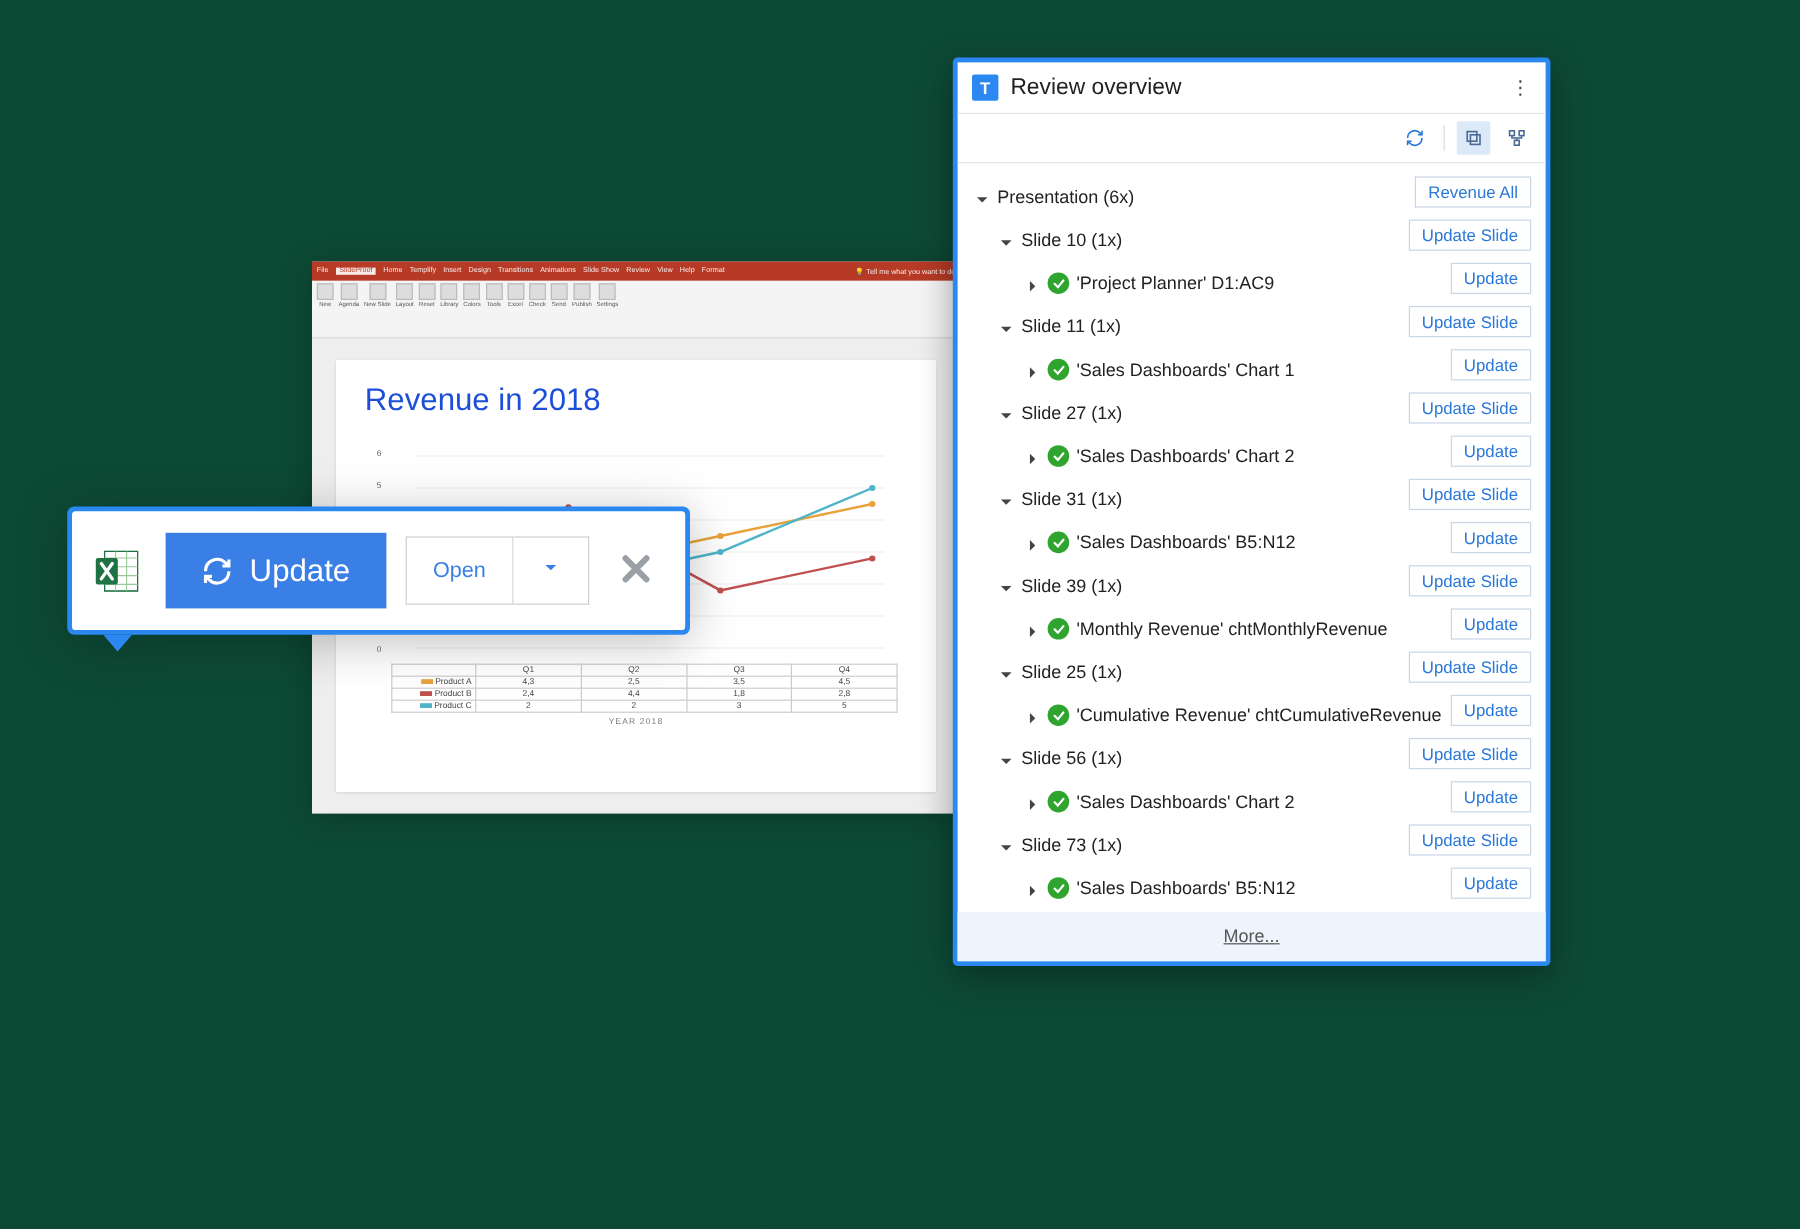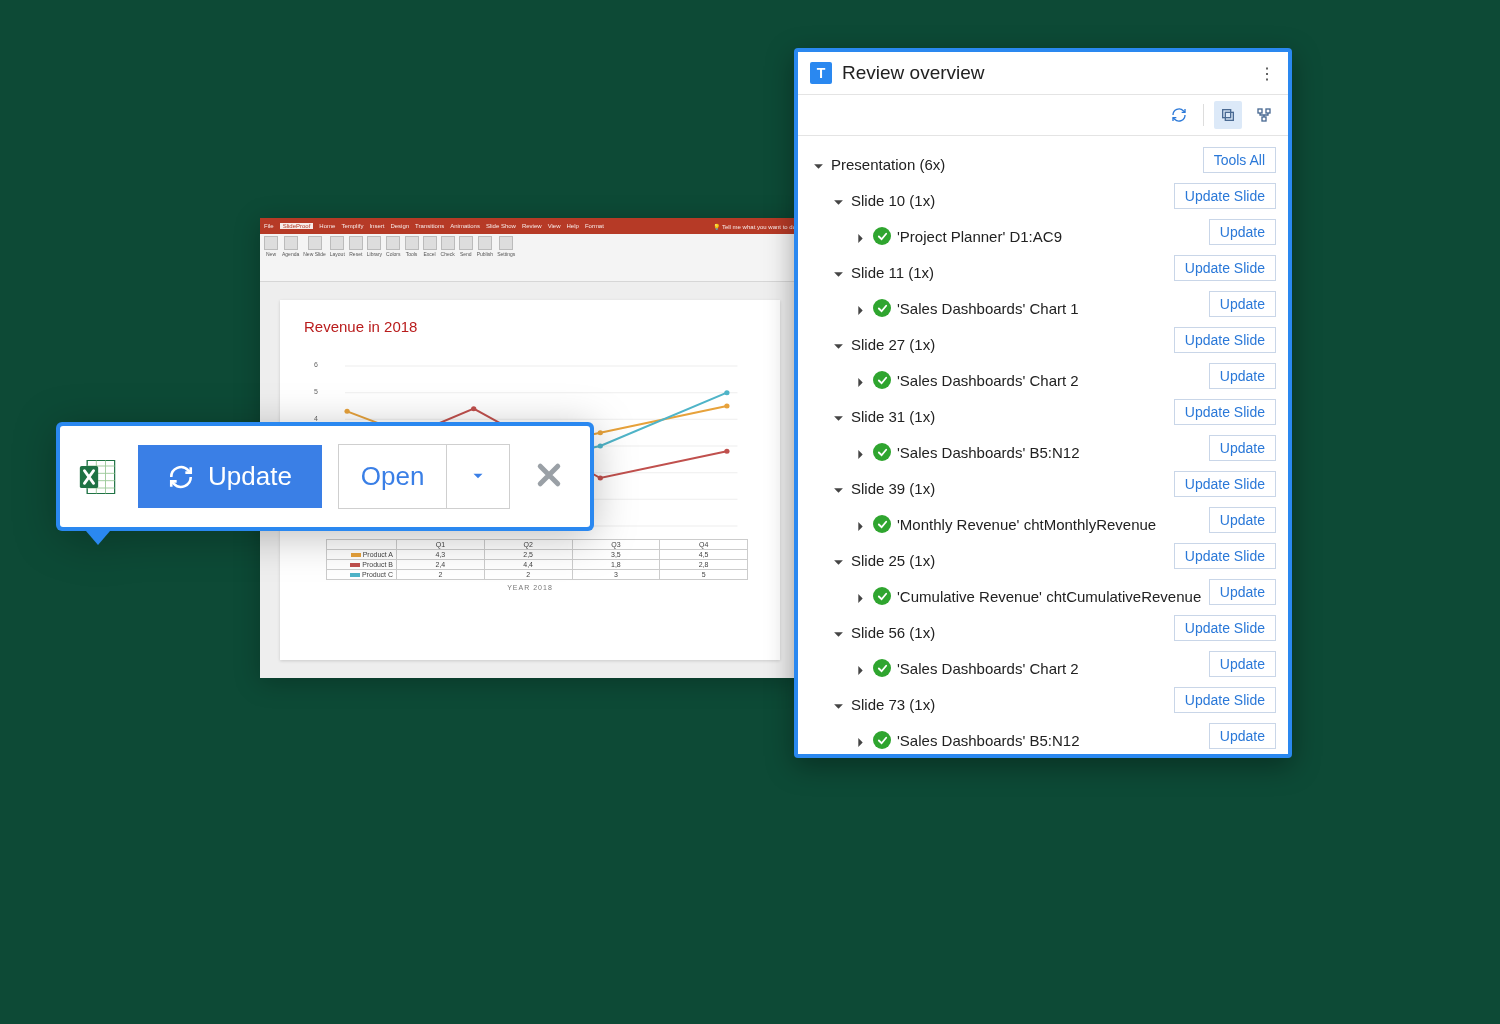--- a/index.html
+++ b/index.html
@@ -470,7 +470,7 @@
           </span>
           <span>Presentation (6x)</span>
           <span class="spacer"></span>
-          <button class="btn-sm">Tools All</button>
+          <button class="btn-sm">Revenue All</button>
         </div>
         <div class="row">
           <span class="indent" style="width: 34px;"></span>

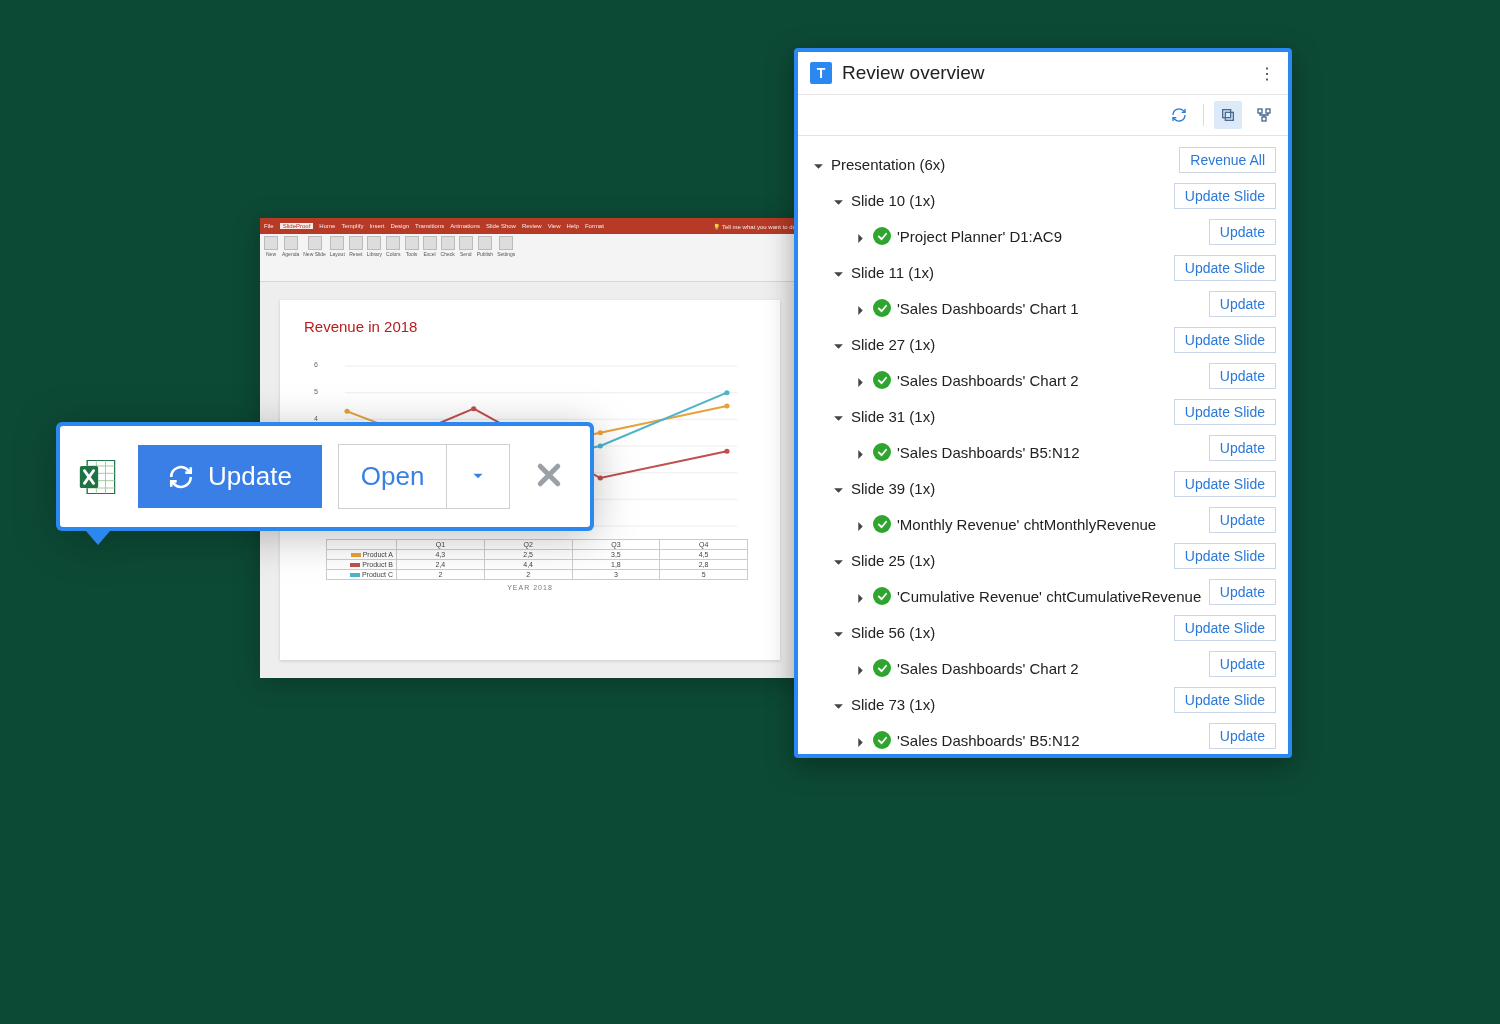--- a/index.html
+++ b/index.html
@@ -47,7 +47,7 @@
     padding:18px 24px;
   }
   .ppt-title {
-    font-size: 15px; font-weight:400; color:#b91c1c;
+    font-size: 26px; font-weight:400; color:#1d4ed8;
     margin-bottom: 8px;
   }
   .chart-plot {

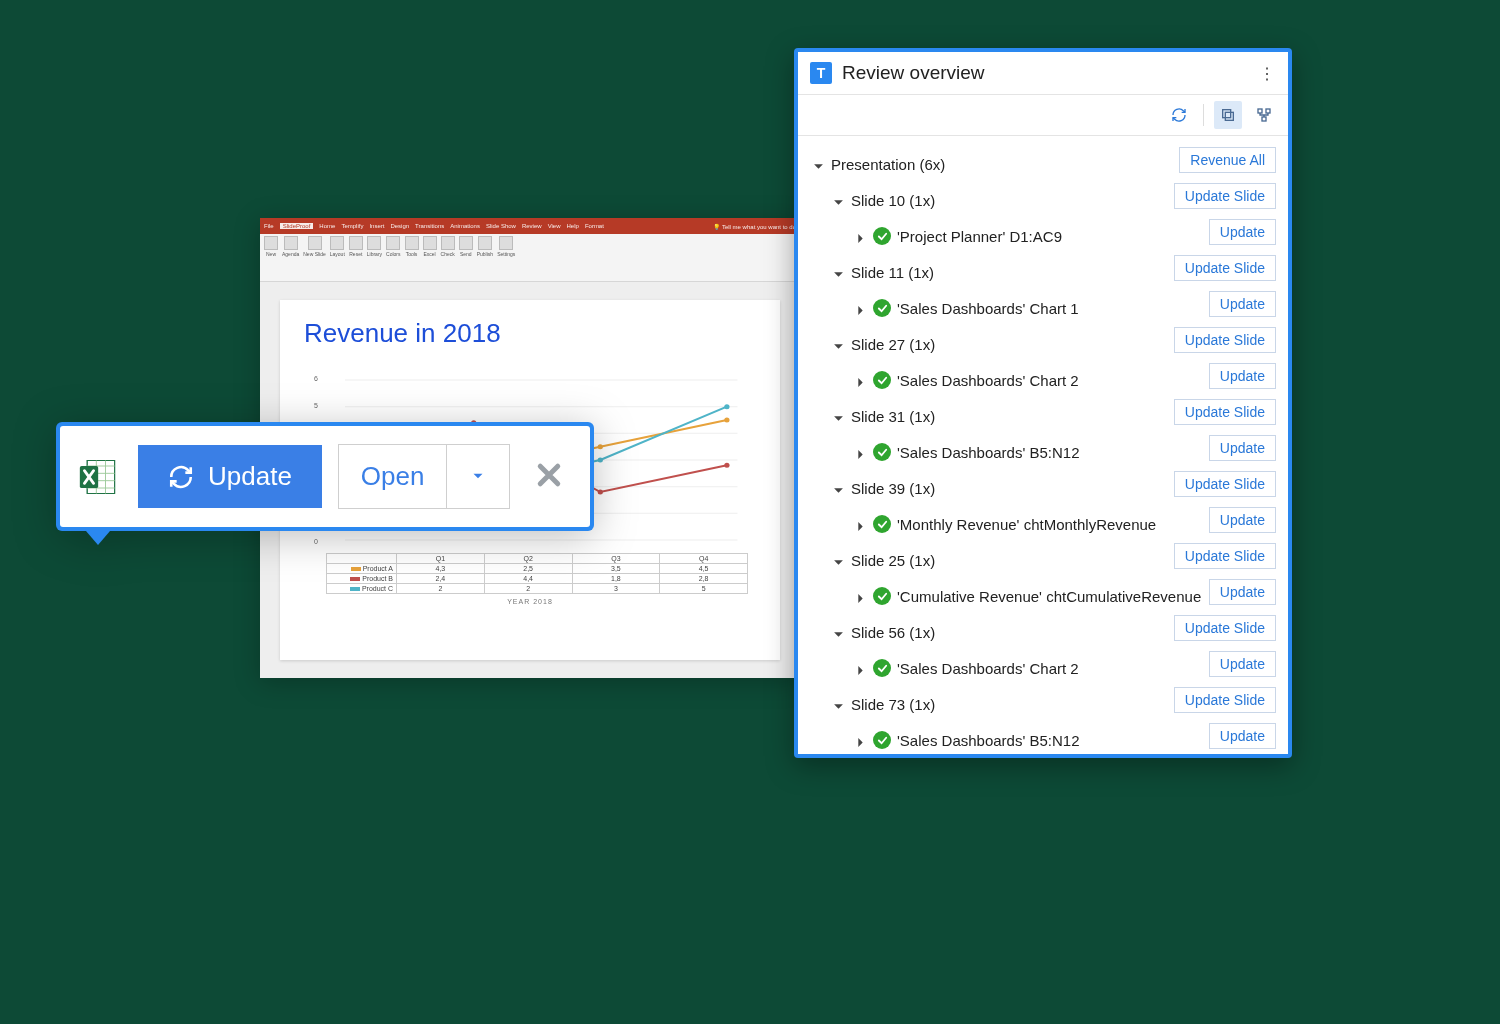--- a/index.html
+++ b/index.html
@@ -120,7 +120,7 @@
   .btn-open, .btn-open-caret {
     background:#fff;
     color:#3a7fe6;
-    font-size:26px;
+    font-size:18px;
     border:1px solid #cfcfcf;
     padding: 16px 22px;
     cursor:pointer;

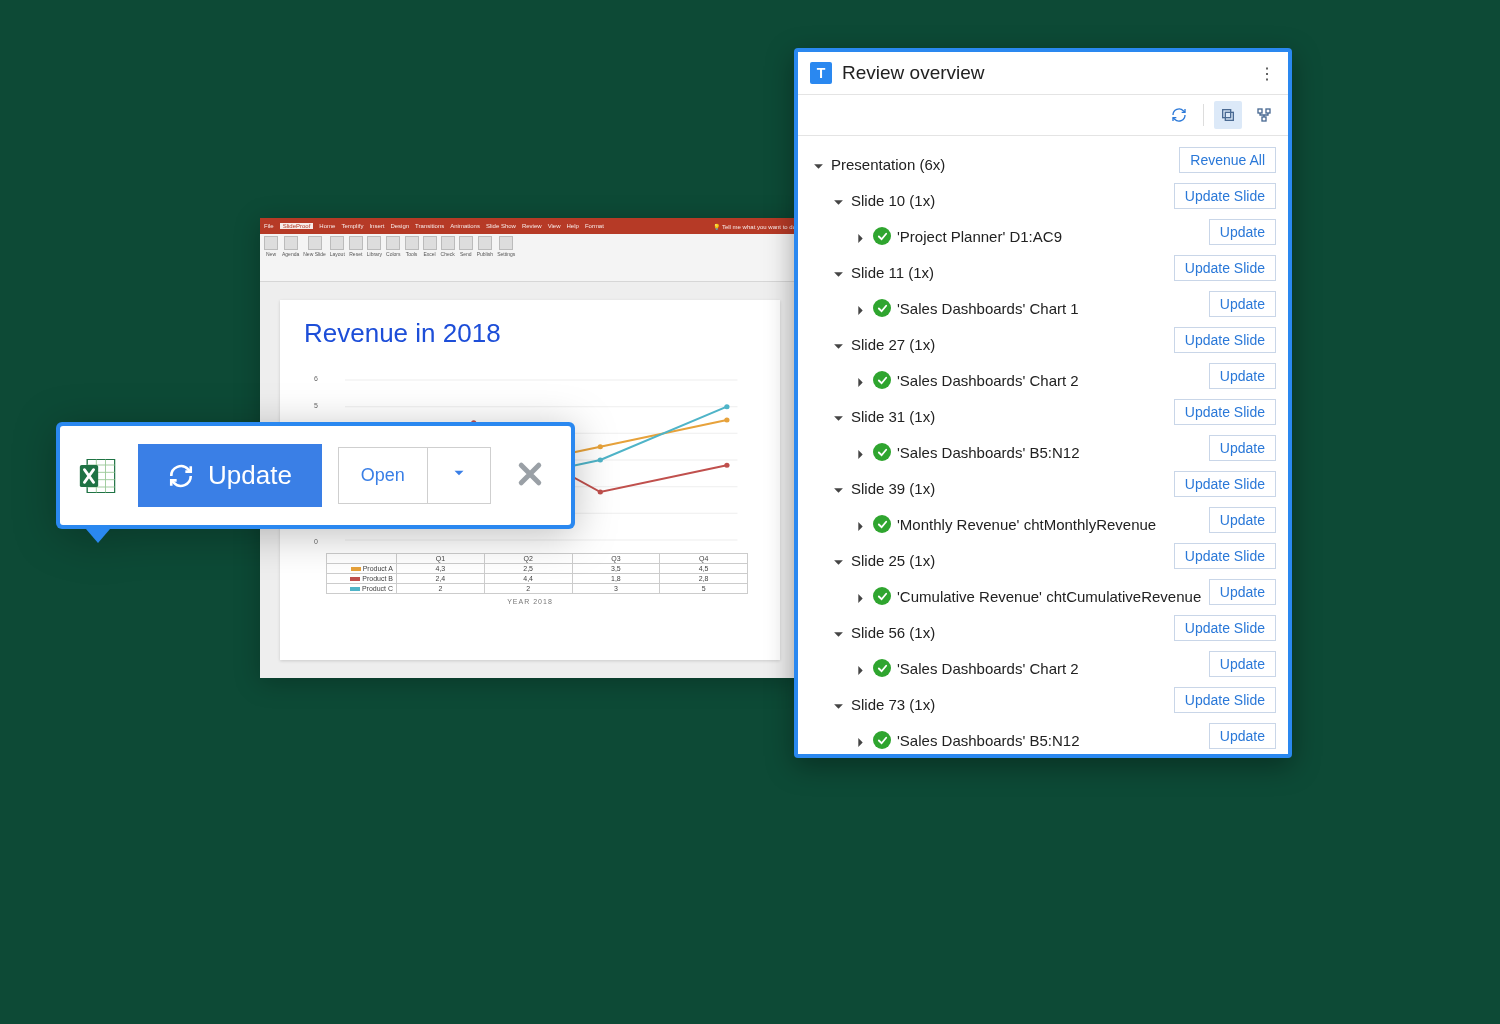--- a/index.html
+++ b/index.html
@@ -690,6 +690,7 @@
         </div>
       </div>
 
+    <div class="panel-footer">More...</div>
   </div>
 </div>
 

